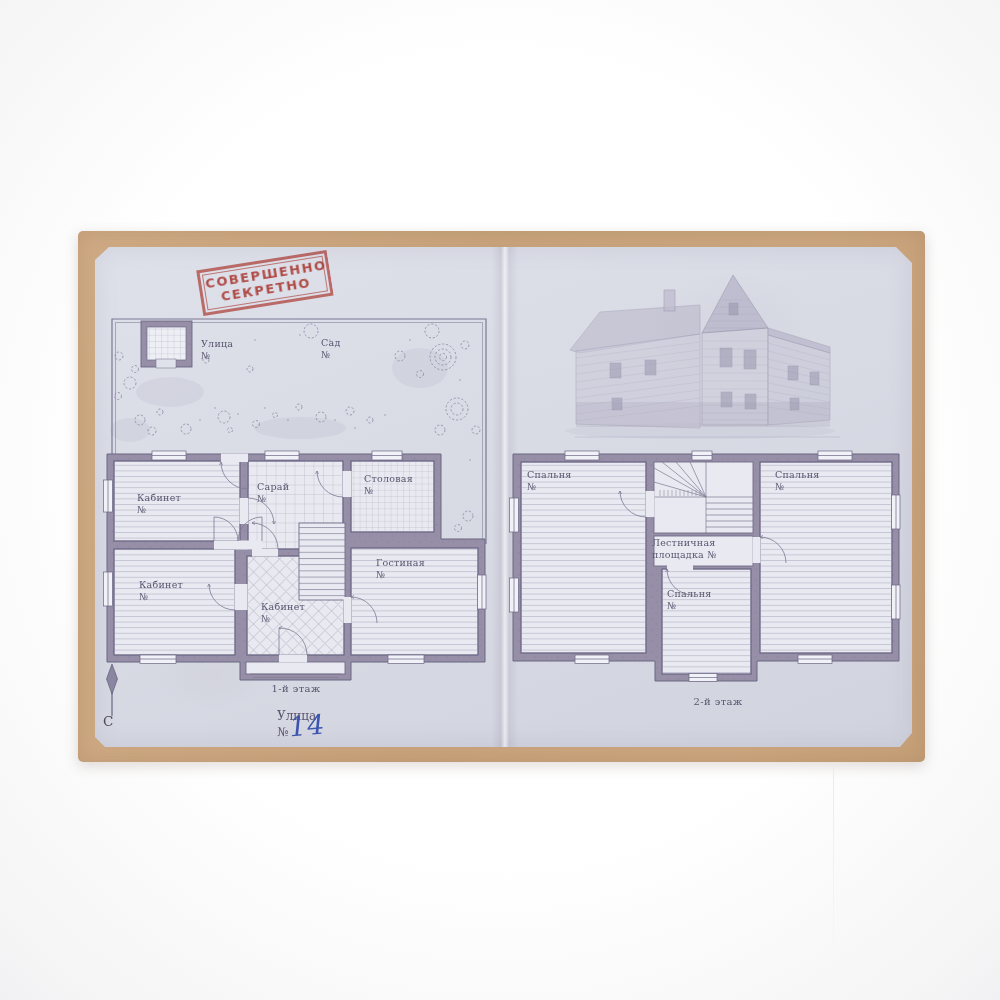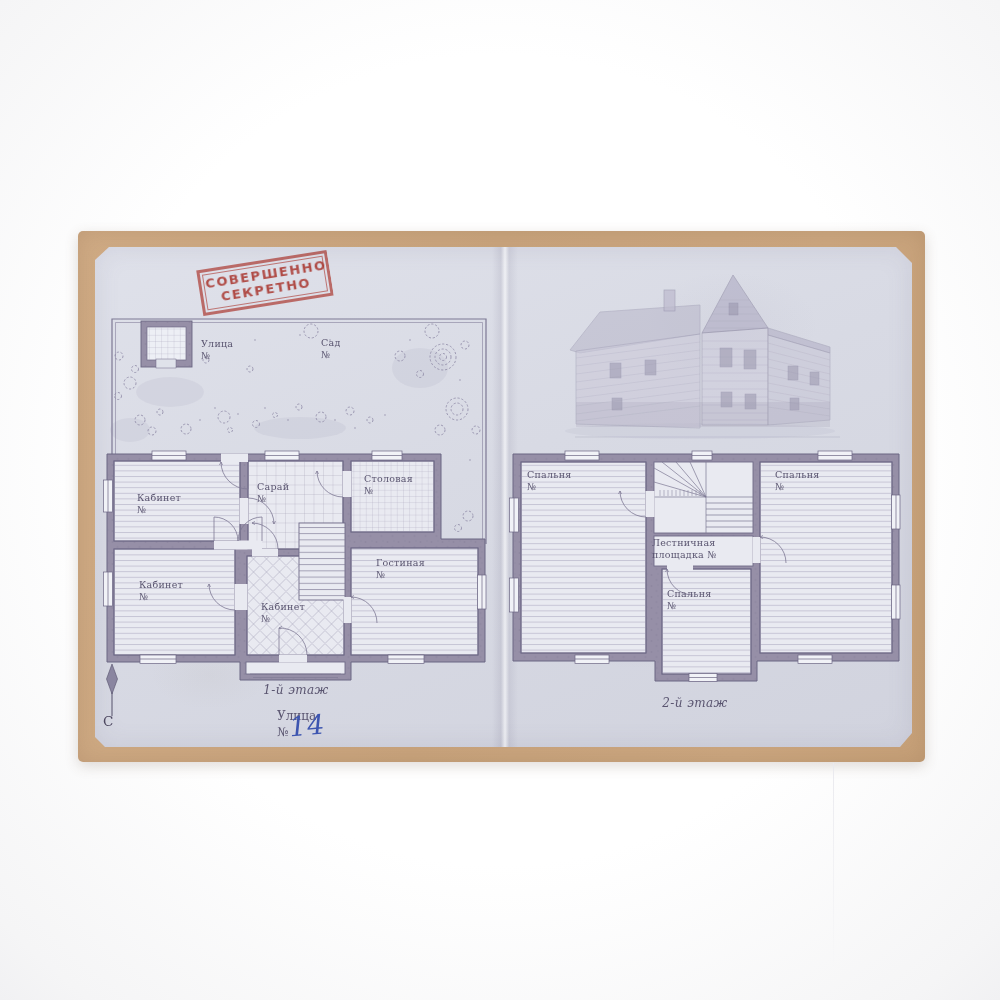--- a/index.html
+++ b/index.html
@@ -35,8 +35,8 @@
     letter-spacing:.25px;white-space:nowrap;
   }
   .lbl .num{display:block;}
-  .caption{position:absolute;font-size:12px;color:#5a5570;transform:translateX(-50%);
-    letter-spacing:.4px;white-space:nowrap;font-style:italic;}
+  .caption{position:absolute;font-size:10px;color:#5a5570;transform:translateX(-50%);
+    letter-spacing:.4px;white-space:nowrap;}
   .stamp{
     position:absolute;left:199px;top:260px;width:122px;
     border:3px solid rgba(199,69,58,.72);padding:2px;

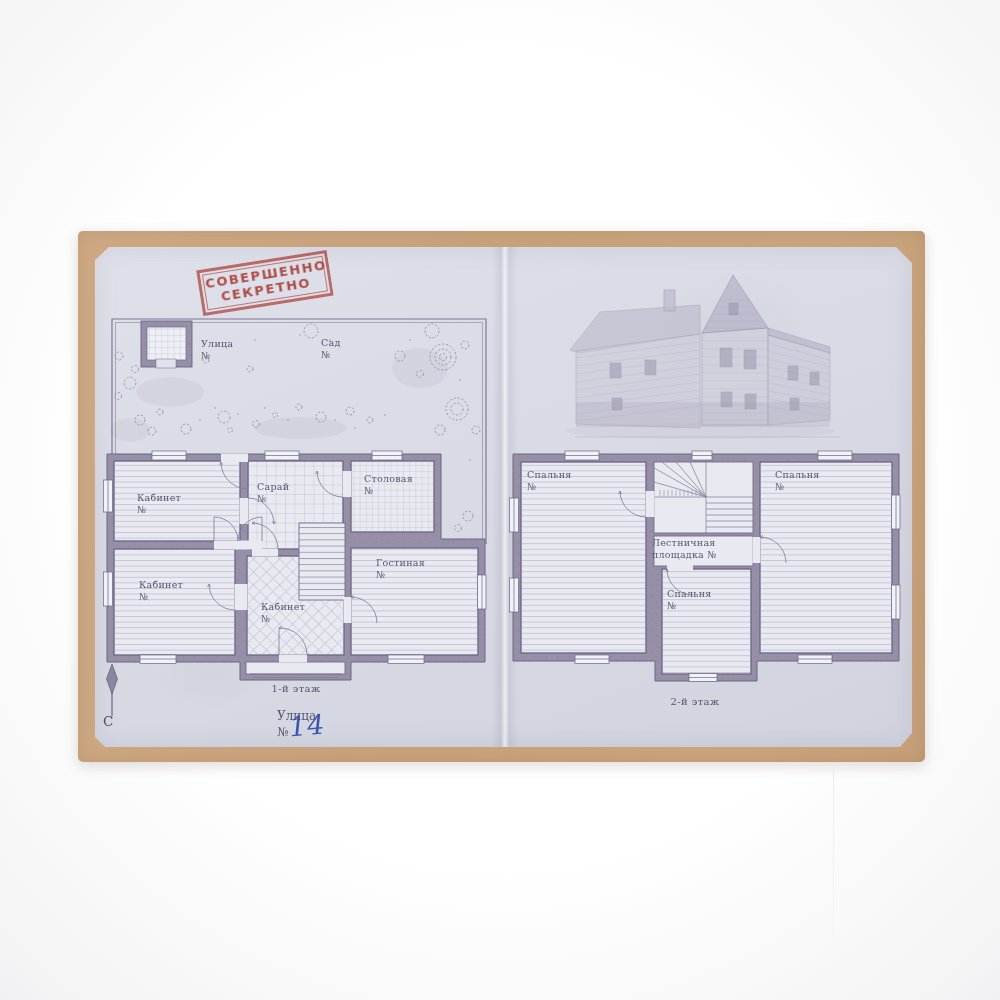--- a/index.html
+++ b/index.html
@@ -411,7 +411,7 @@
   <div class="lbl" style="left:652px;top:537px">
     <span>Лестничная</span><span class="num">площадка №</span>
   </div>
-  <div class="caption" style="left:695px;top:696px">2-й этаж</div>
+  <div class="caption" style="left:718px;top:696px">2-й этаж</div>
 
   <div class="edge-line"></div>
 </div>

